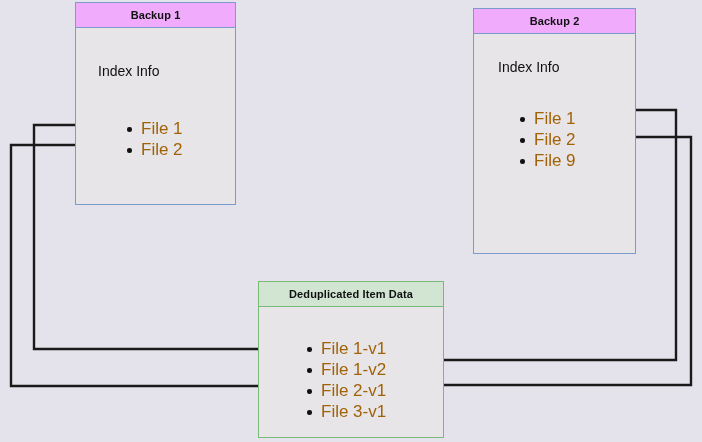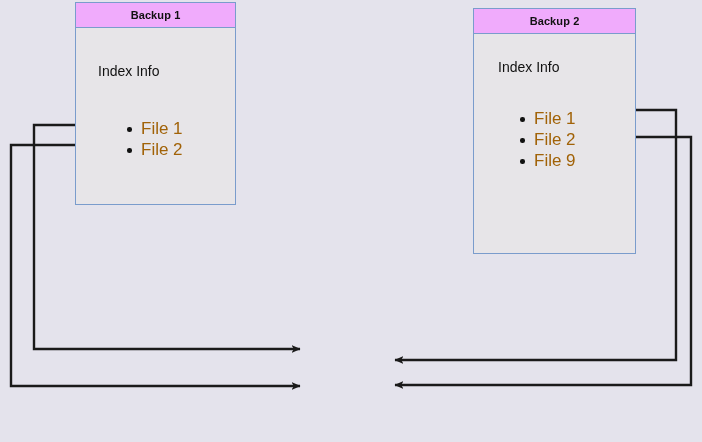--- a/index.html
+++ b/index.html
@@ -105,6 +105,17 @@
     </ul>
   </div>
 
+  <div class="box green" style="left:258px;top:281px;width:186px;height:157px;">
+    <div class="box-header green">
+      <span>Deduplicated Item Data</span>
+    </div>
+    <ul class="bullet-list" style="left:46px;top:56px;">
+      <li>File 1-v1</li>
+      <li>File 1-v2</li>
+      <li>File 2-v1</li>
+      <li>File 3-v1</li>
+    </ul>
+  </div>
 
 </div>
 

